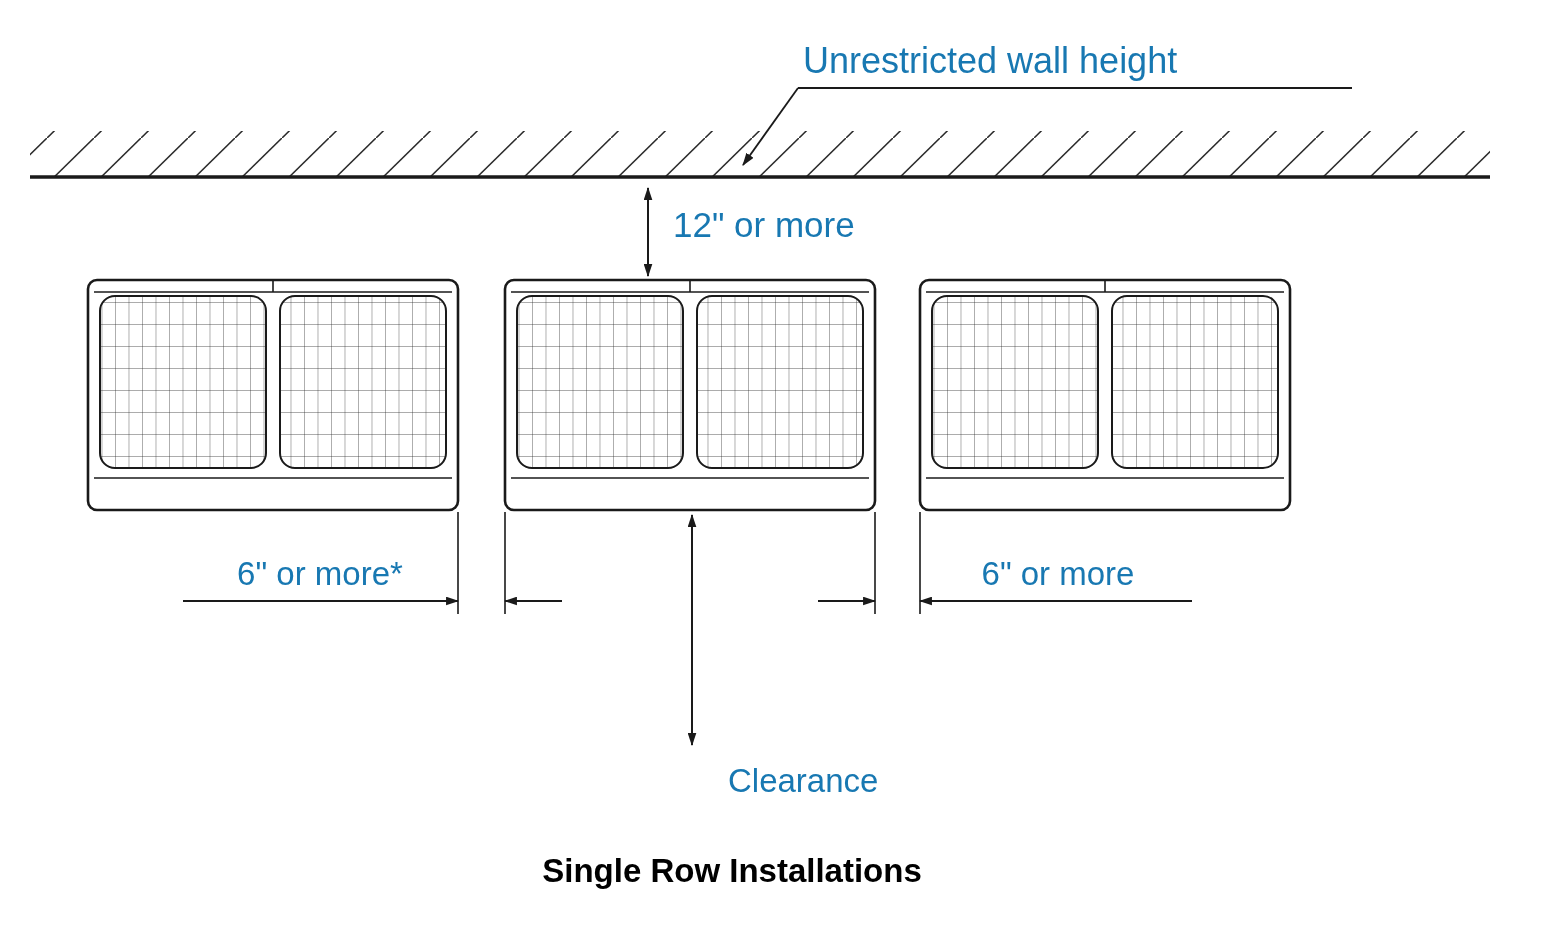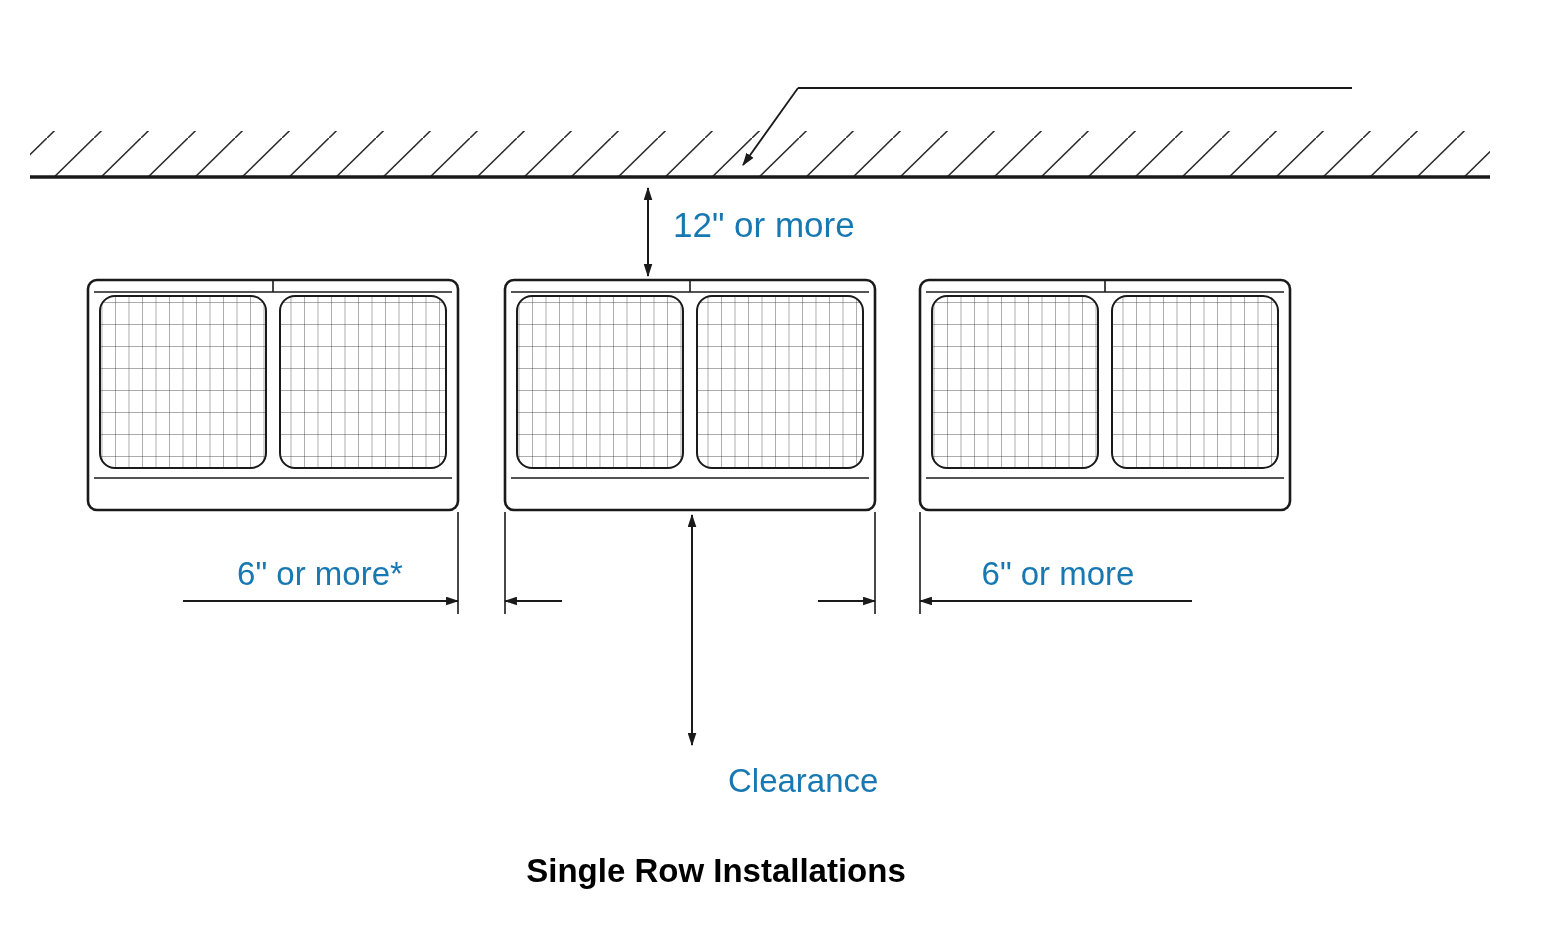--- a/index.html
+++ b/index.html
@@ -92,6 +92,7 @@
     <line x1="692" y1="515" x2="692" y2="745" stroke="#1a1a1a" stroke-width="2" marker-start="url(#arrow)" marker-end="url(#arrow)"></line>
   </svg>
 
+  <div class="ann lbl-wall">Unrestricted wall height</div>
 
   <div class="ann lbl-12">12" or more</div>
 

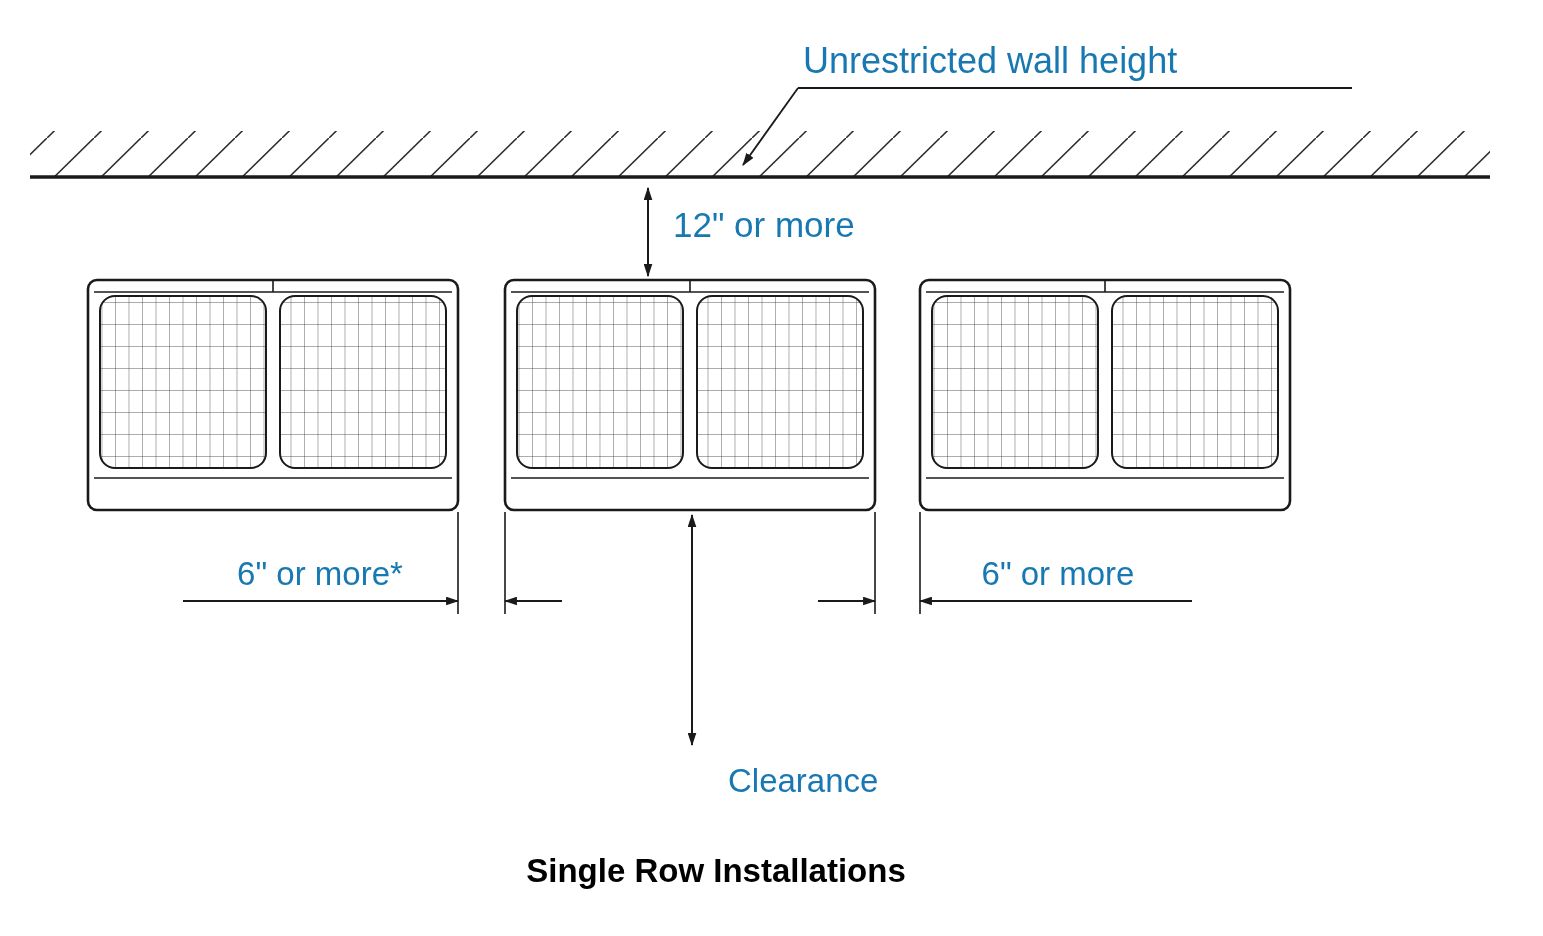--- a/index.html
+++ b/index.html
@@ -22,7 +22,7 @@
   .lbl-gap-right{left:923px;top:555px;width:270px;text-align:center;font-size:33px;}
   .lbl-elec{left:728px;top:646px;font-size:33px;line-height:54px;}
   .lbl-title{
-    position:absolute;left:416px;top:852px;width:600px;text-align:center;
+    position:absolute;left:432px;top:852px;width:600px;text-align:center;
     color:#000000;font-size:33px;font-weight:700;white-space:pre;
   }
 </style>

